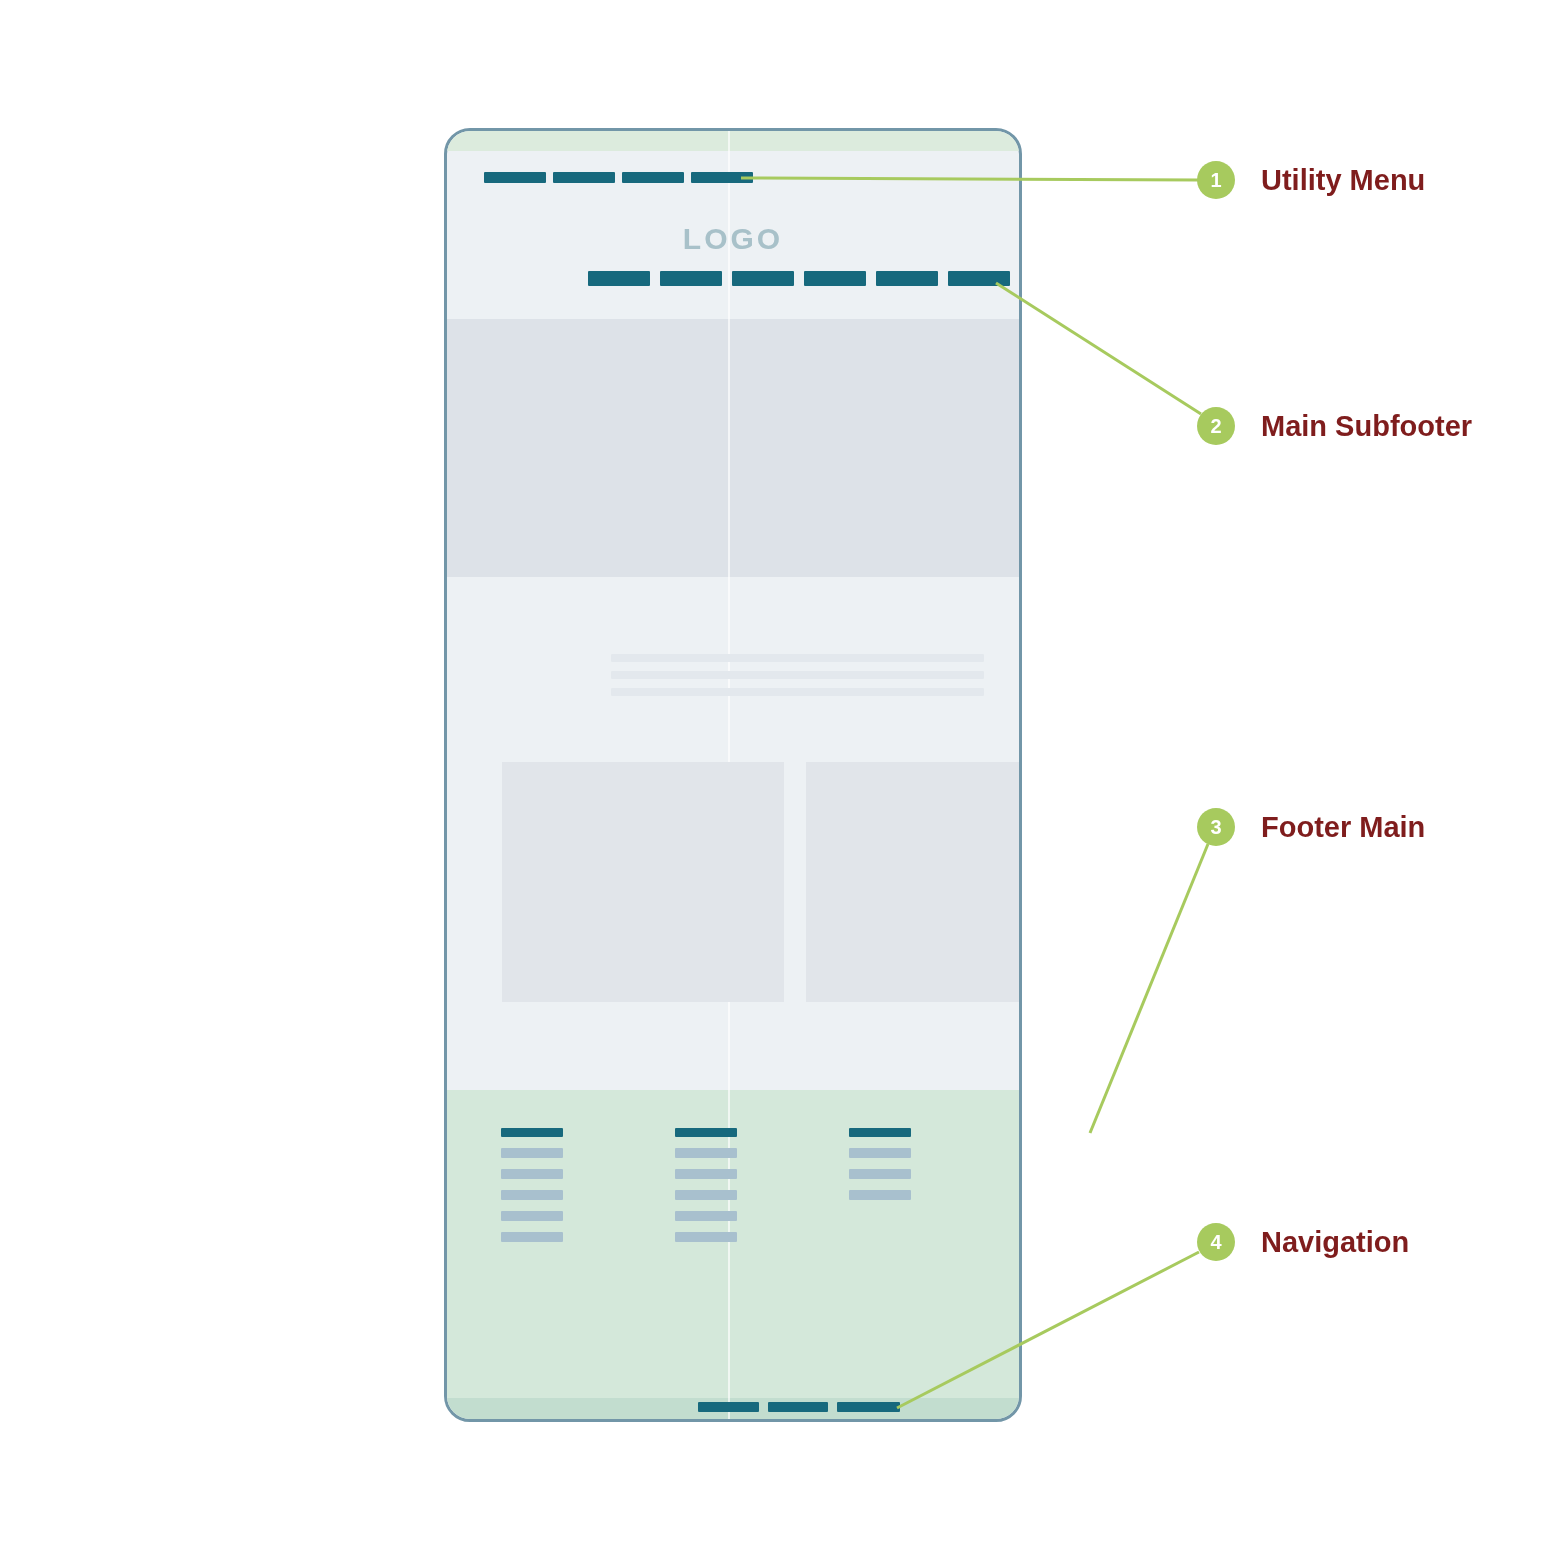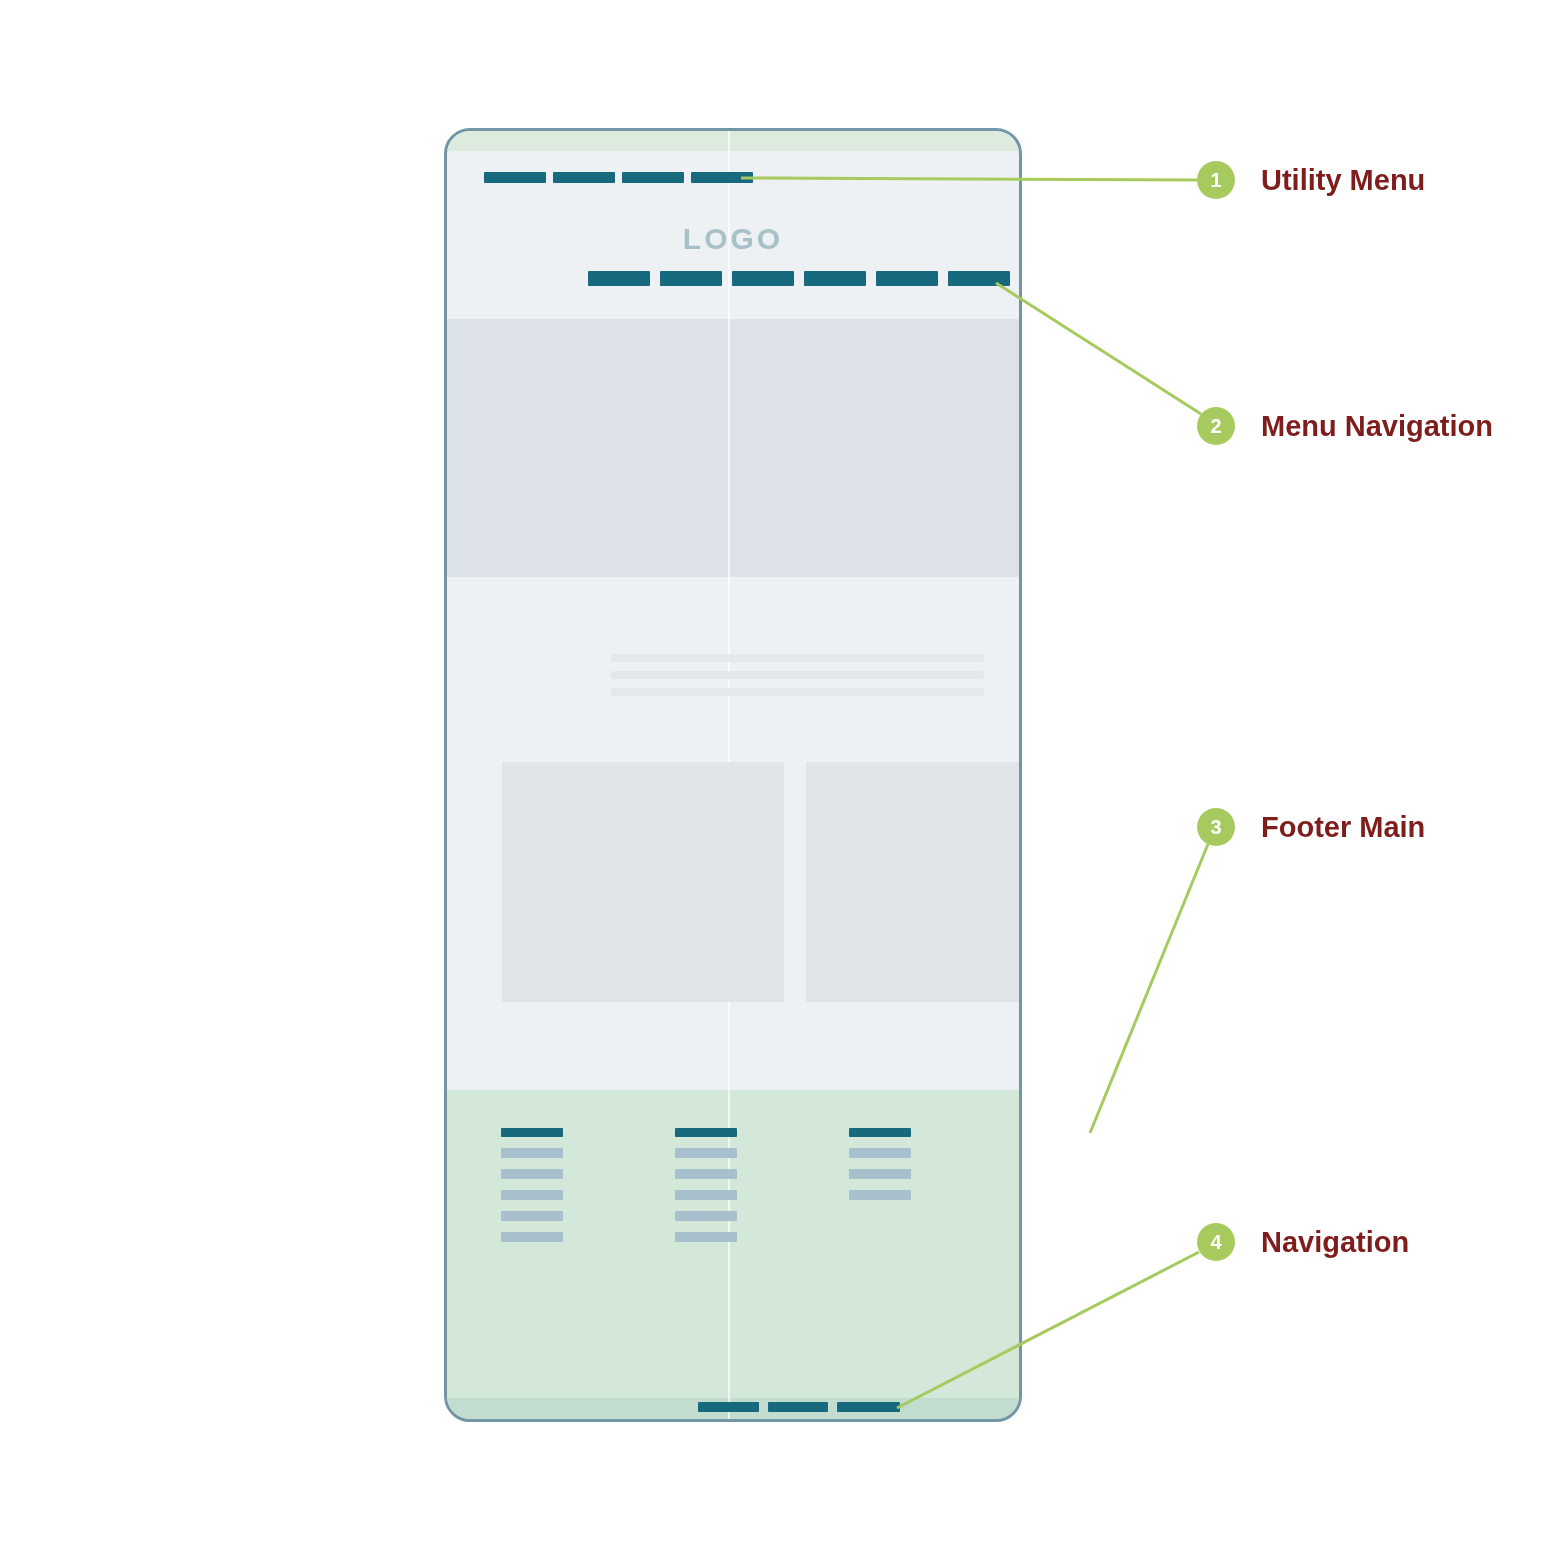--- a/index.html
+++ b/index.html
@@ -150,7 +150,7 @@
   </div>
   <div class="callout co-2">
     <div class="badge">2</div>
-    <div class="callout-label">Menu Navigation</div>
+    <div class="callout-label">Main Subfooter</div>
   </div>
   <div class="callout co-3">
     <div class="badge">3</div>

